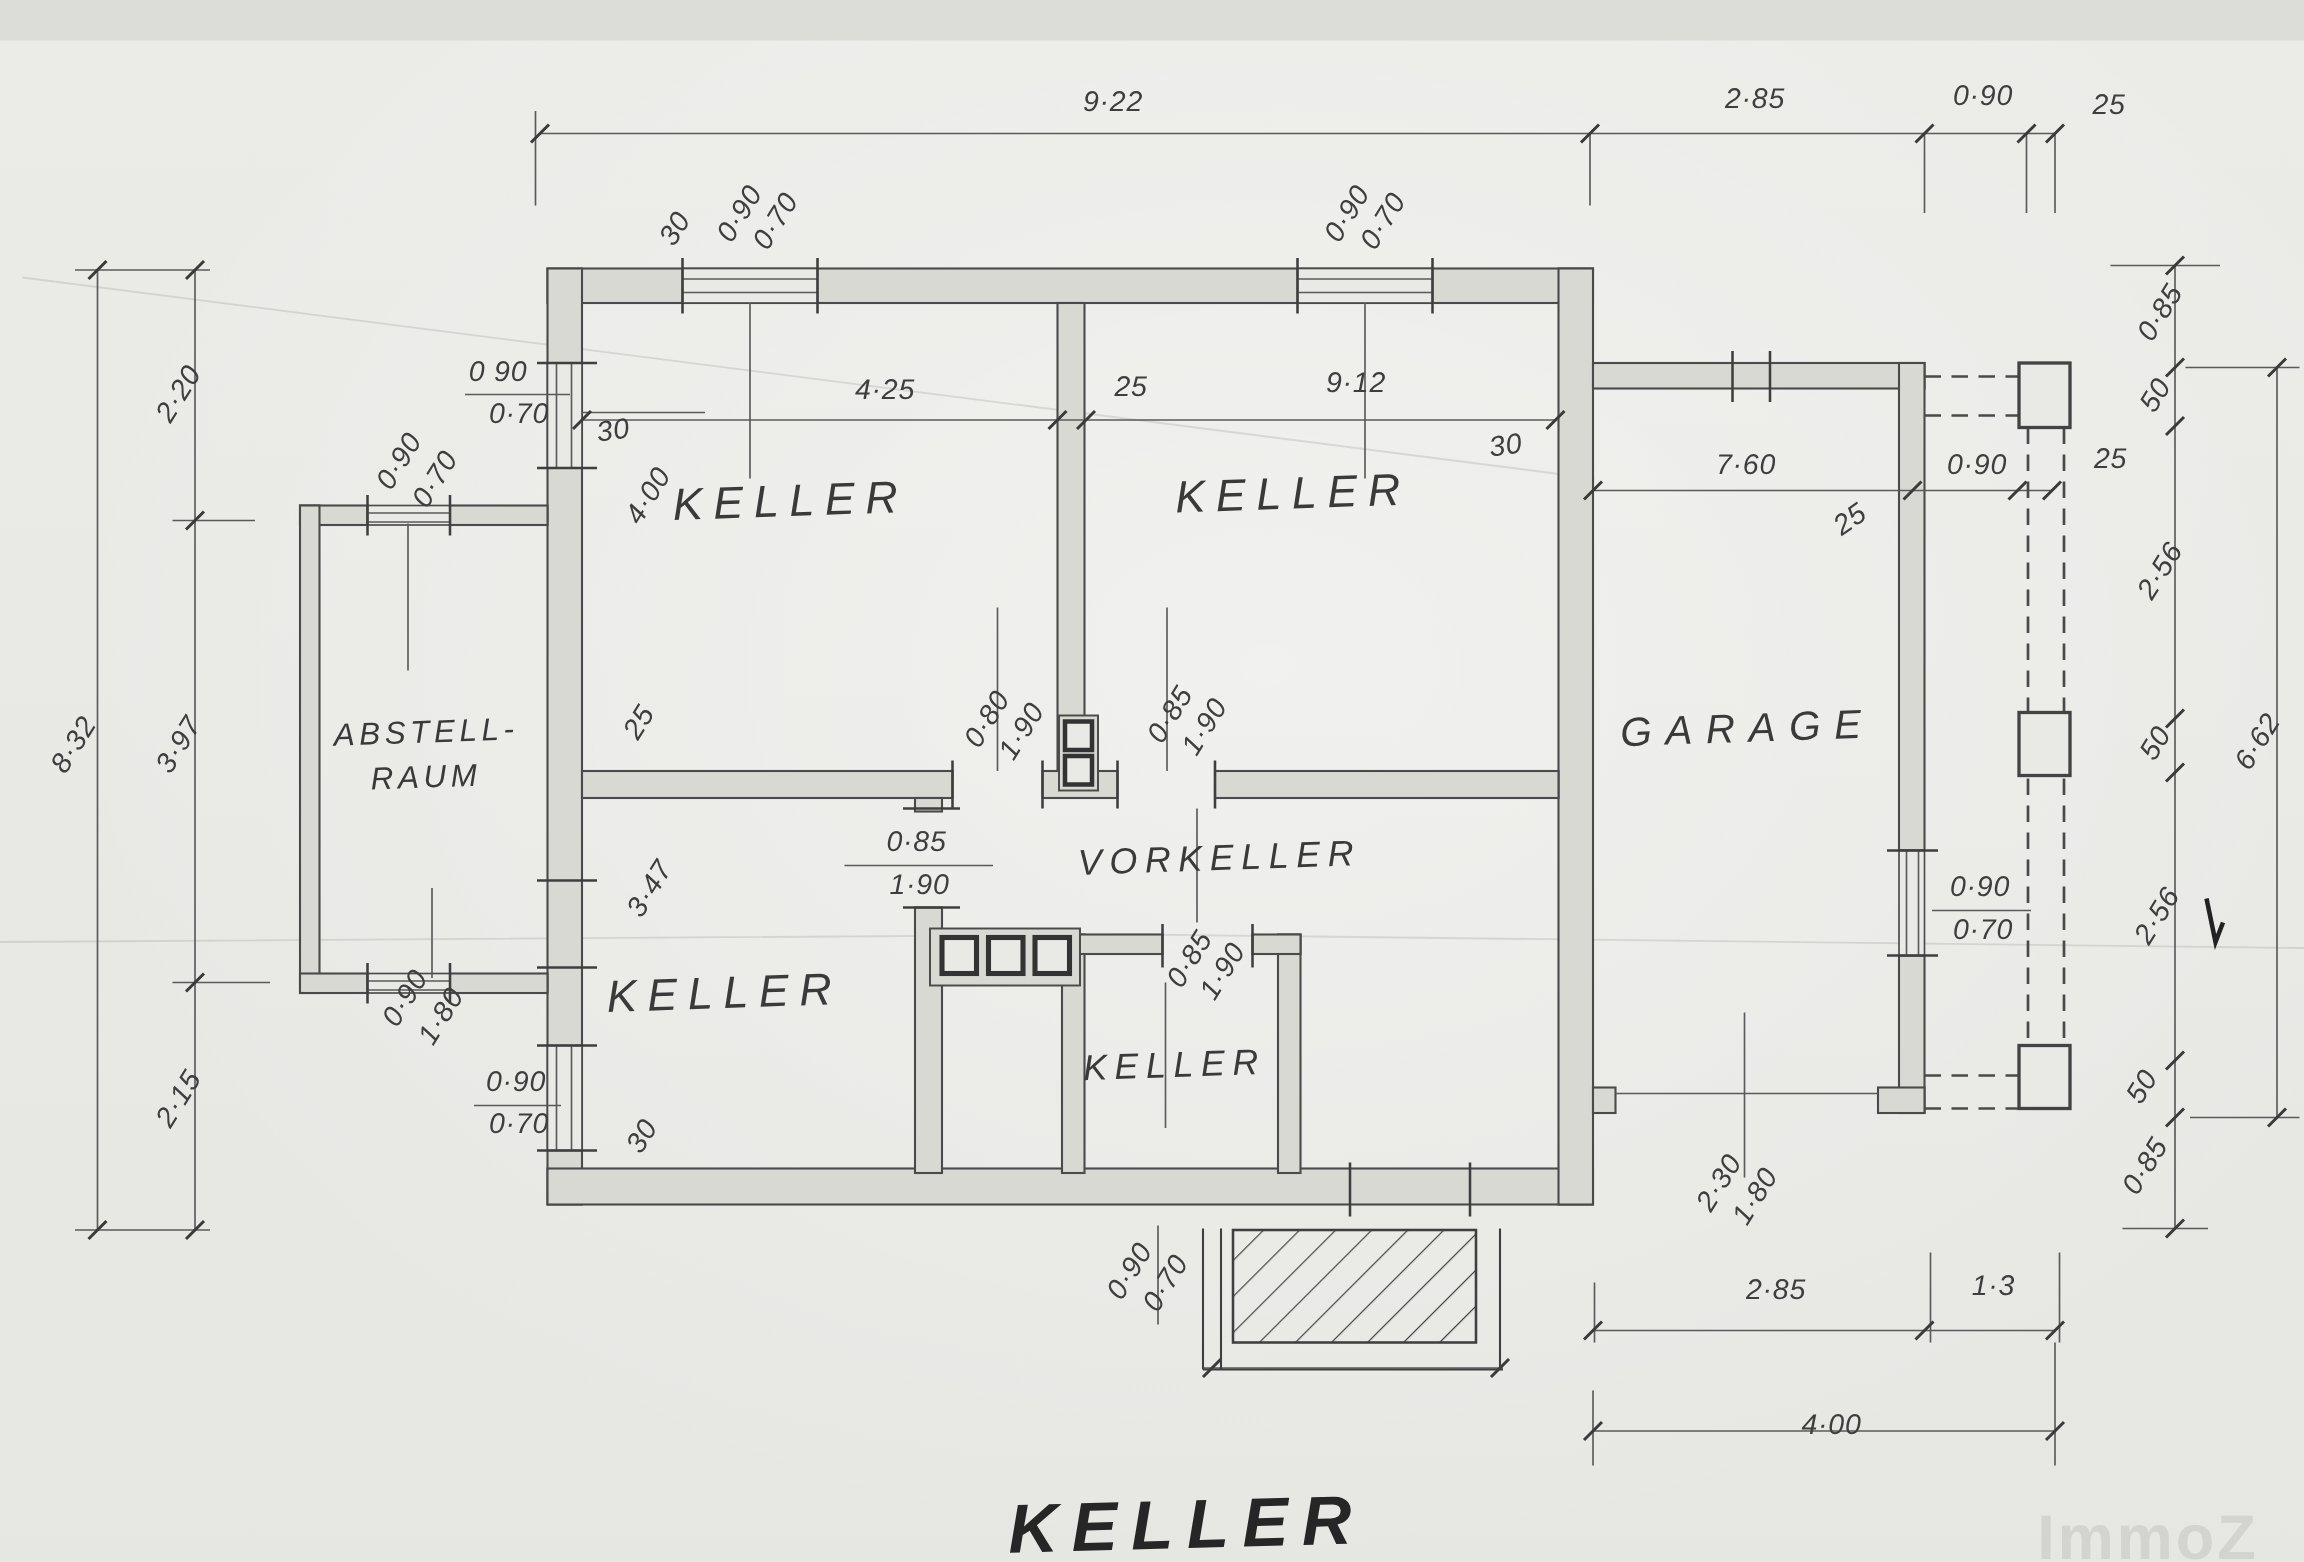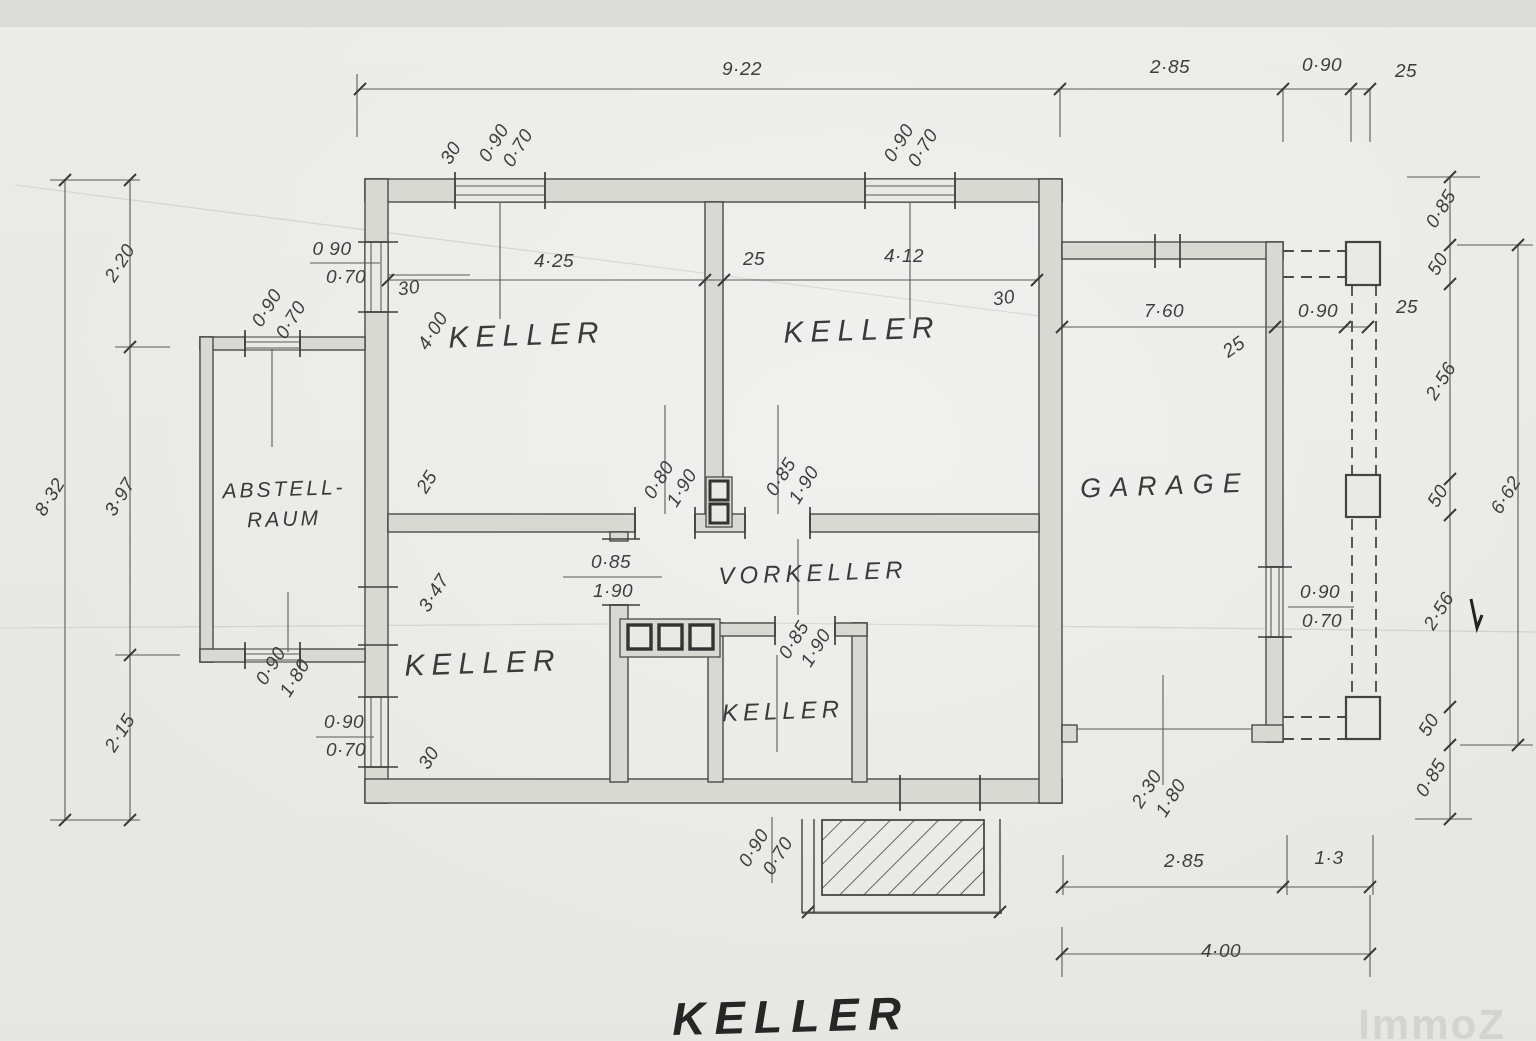--- a/index.html
+++ b/index.html
@@ -262,7 +262,7 @@
 <div class="lbl rot" style="left:291px;top:293px">0·70</div>
 
 <div class="lbl rot8" style="left:409px;top:261px">30</div>
-<div class="lbl" style="left:554px;top:234px">4·25</div>
+<div class="lbl" style="left:590px;top:234px">4·25</div>
 <div class="lbl" style="left:754px;top:232px">25</div>
 <div class="lbl" style="left:904px;top:229px">4·12</div>
 <div class="lbl rot8" style="left:1004px;top:271px">30</div>

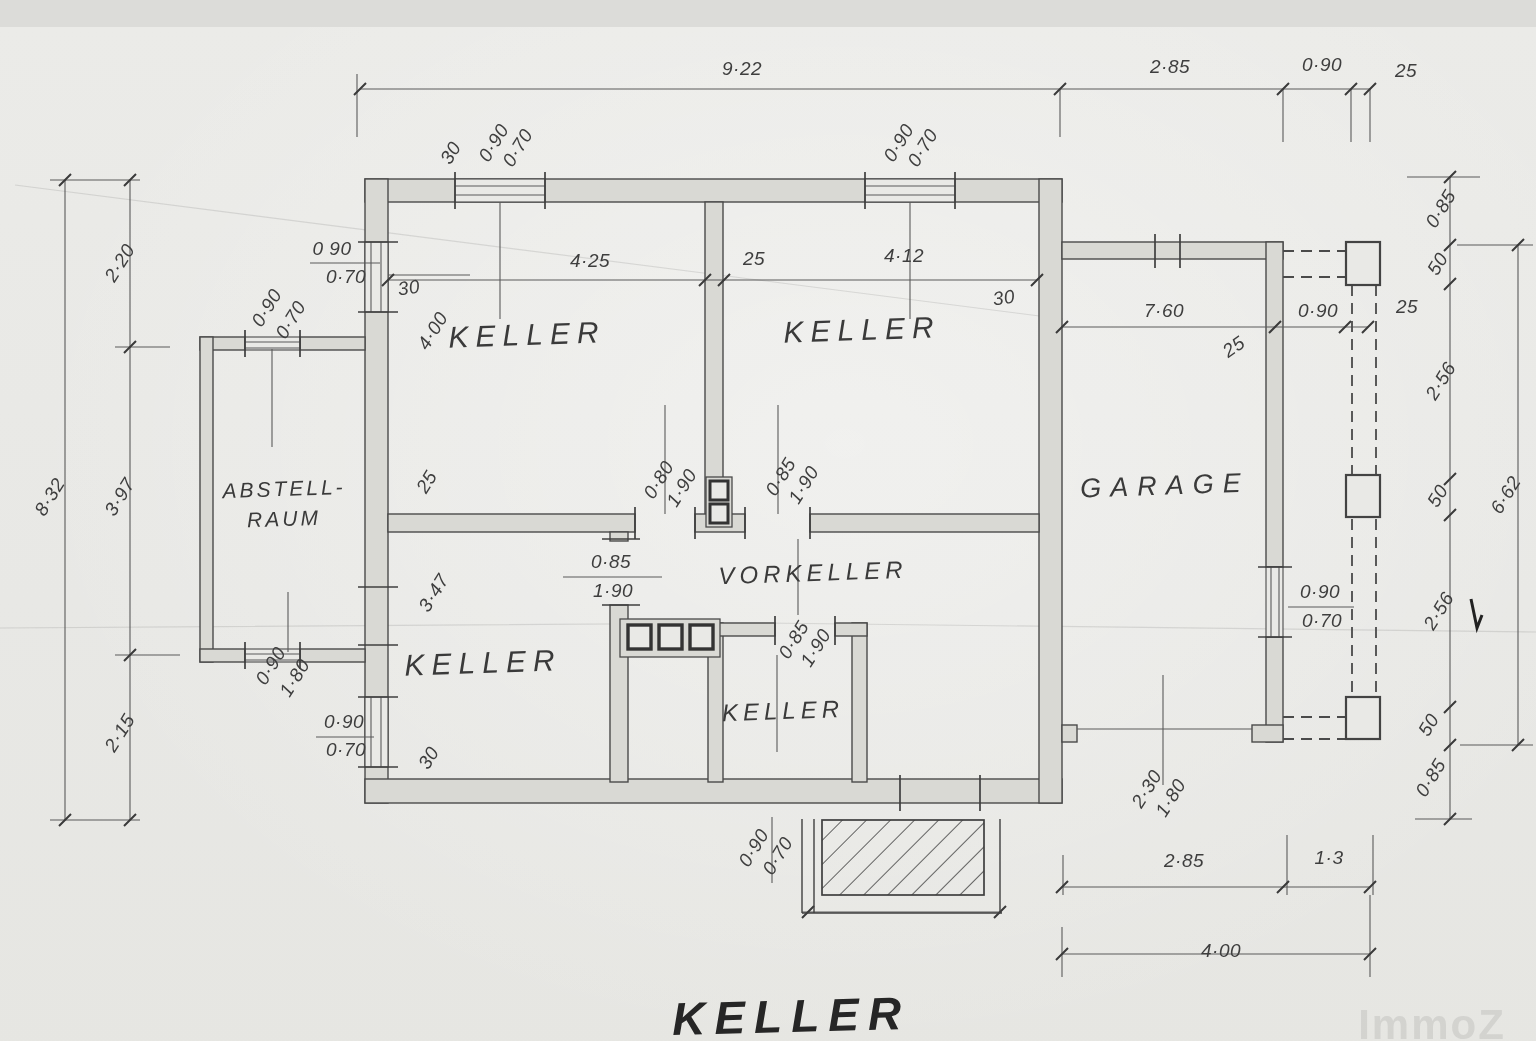--- a/index.html
+++ b/index.html
@@ -264,7 +264,7 @@
 <div class="lbl rot8" style="left:409px;top:261px">30</div>
 <div class="lbl" style="left:590px;top:234px">4·25</div>
 <div class="lbl" style="left:754px;top:232px">25</div>
-<div class="lbl" style="left:904px;top:229px">4·12</div>
+<div class="lbl" style="left:904px;top:229px">9·12</div>
 <div class="lbl rot8" style="left:1004px;top:271px">30</div>
 
 <div class="lbl rot" style="left:433px;top:304px">4·00</div>

